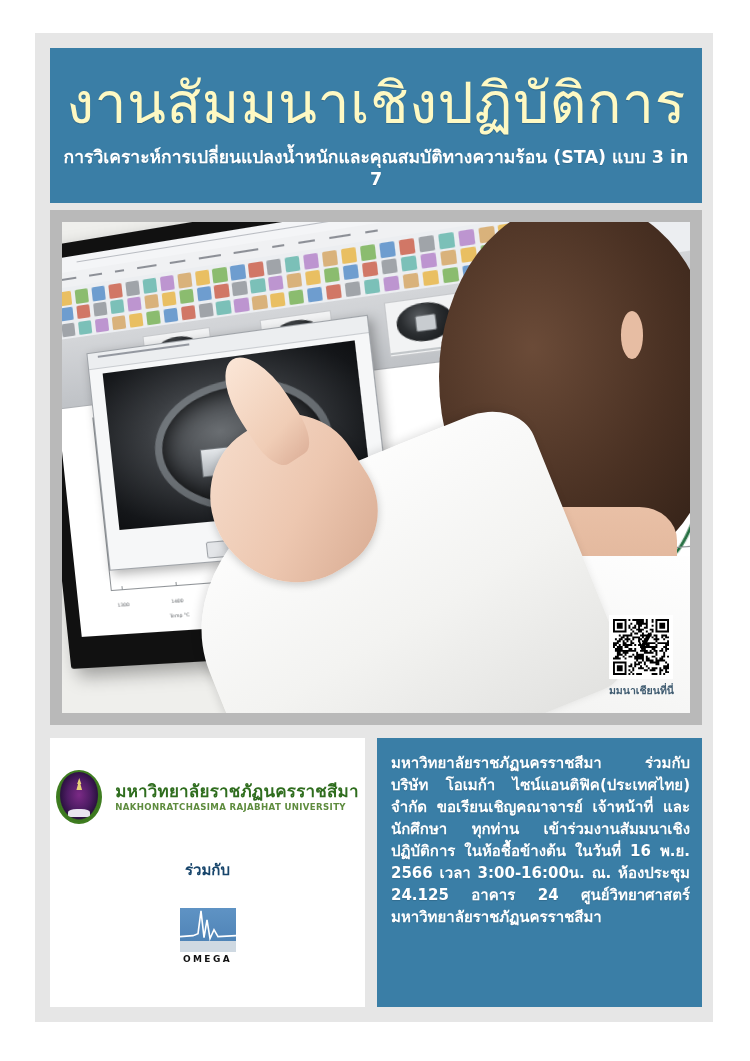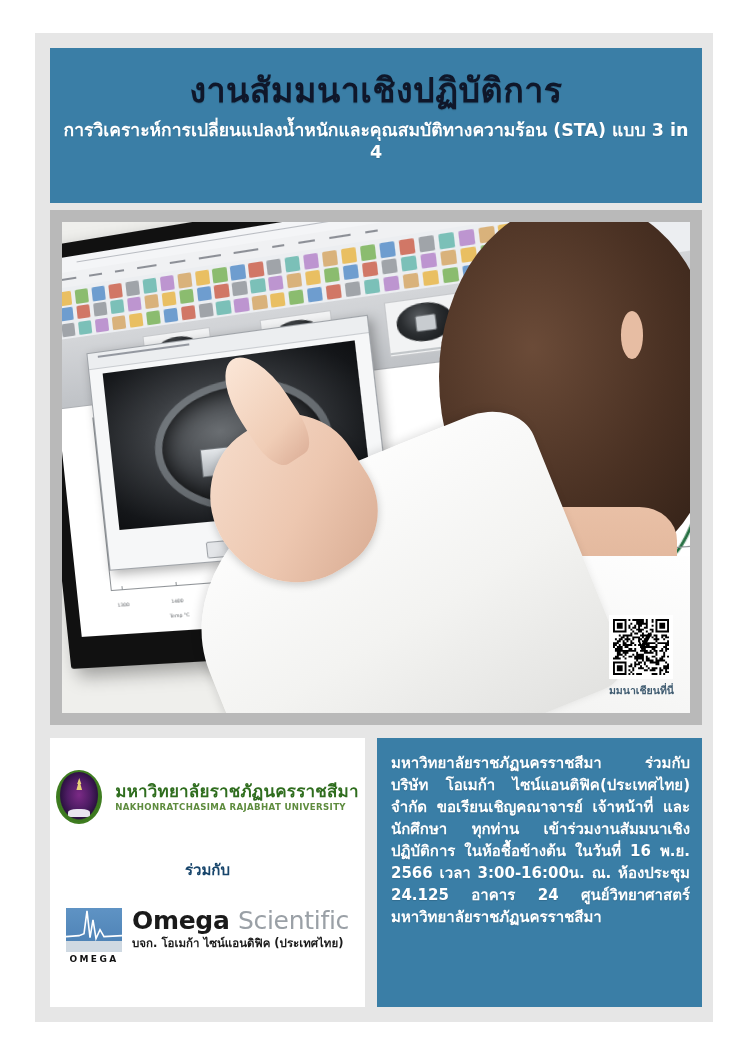--- a/index.html
+++ b/index.html
@@ -24,8 +24,8 @@
     padding-top:22px;
   }
   .header-title{
-    text-align:center;color:#0f172a;
-    font-size:34px;font-weight:bold;line-height:1.18;
+    text-align:center;color:#fef9c3;
+    font-size:57px;font-weight:normal;line-height:1.18;
     letter-spacing:.5px;
     text-shadow:0 1px 1px rgba(0,0,0,.18);
     padding:0 12px;

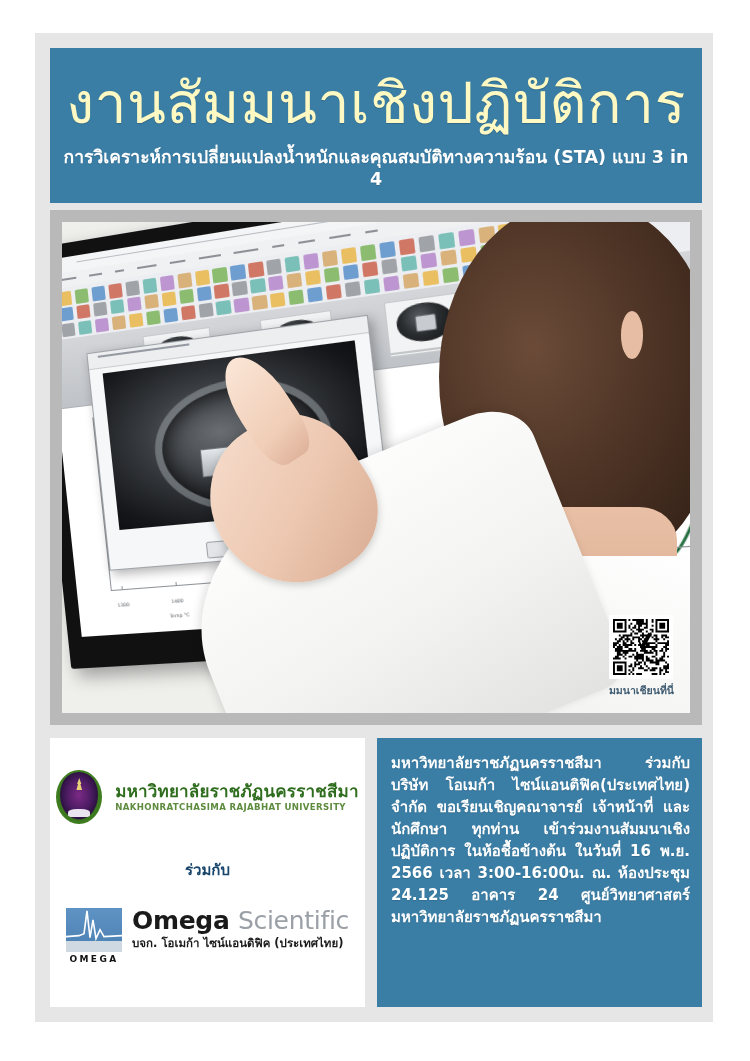--- a/index.html
+++ b/index.html
@@ -222,7 +222,7 @@
 
   <div class="header">
     <div class="header-title">งานสัมมนาเชิงปฏิบัติการ</div>
-    <div class="header-sub">การวิเคราะห์การเปลี่ยนแปลงน้ำหนักและคุณสมบัติทางความร้อน (STA) แบบ 3 in 4</div>
+    <div class="header-sub">การวิเคราะห์การเปลี่ยนแปลงน้ำหนักและคุณสมบัติทางความร้อน (STA) แบบ 3 in 7</div>
   </div>
 
   <div class="photo-frame">

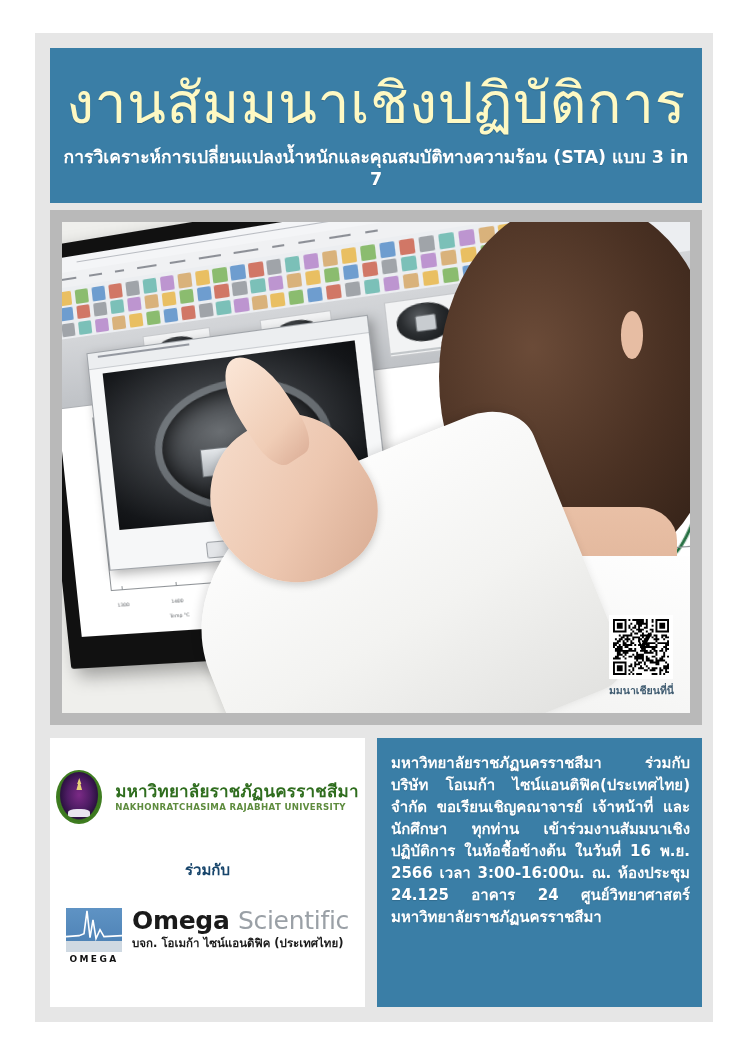--- a/index.html
+++ b/index.html
@@ -438,10 +438,6 @@
         </div>
         <div class="omega-word">OMEGA</div>
       </div>
-      <div class="omega-txt">
-        <div class="omega-name"><b>Omega</b> <span>Scientific</span></div>
-        <div class="omega-sub">บจก. โอเมก้า ไซน์แอนดิฟิค (ประเทศไทย)</div>
-      </div>
     </div>
   </div>
 

